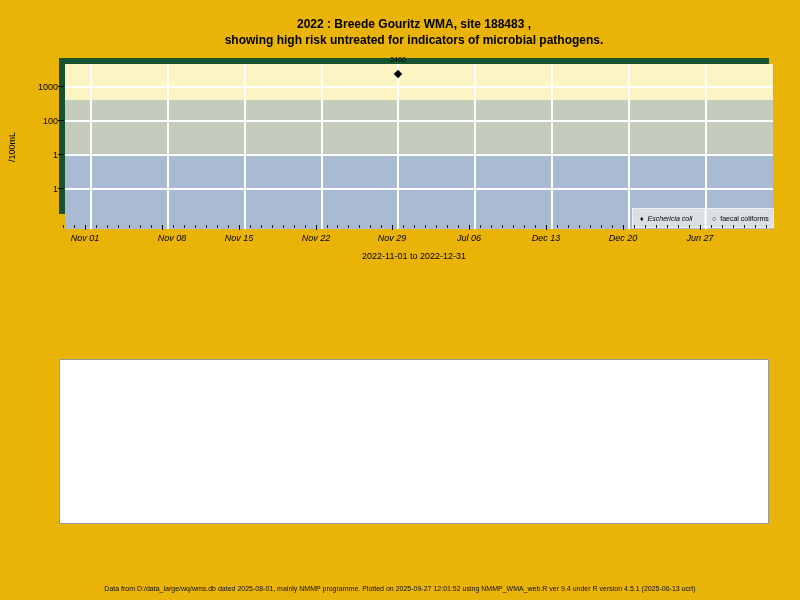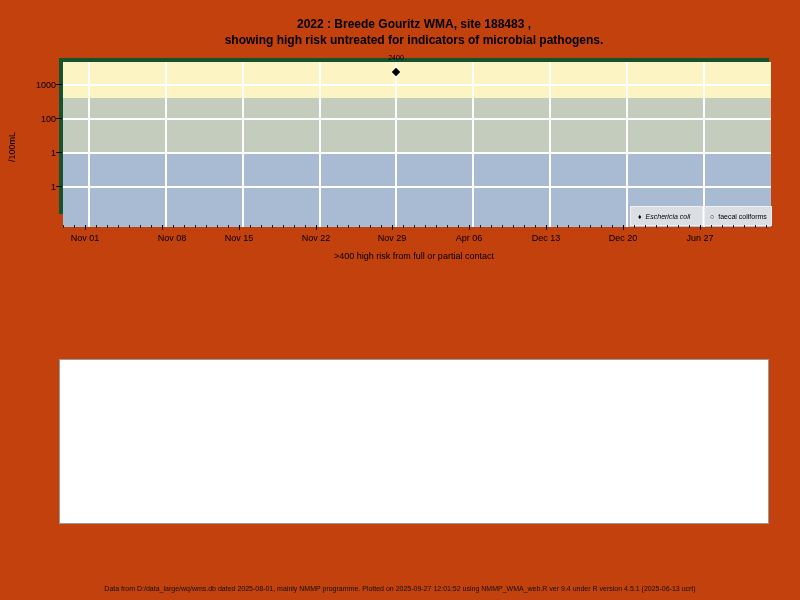--- a/index.html
+++ b/index.html
@@ -4,7 +4,7 @@
 <style>
   * { margin:0; padding:0; box-sizing:border-box; }
   html,body { width:800px; height:600px; background:#ffffff; font-family:"Liberation Sans", sans-serif; color:#000; overflow:hidden; }
-  .page { position:relative; width:800px; height:600px; background:#c2410c; }
+  .page { position:relative; width:800px; height:600px; background:#eab308; }
 
   
   .title-block { position:absolute; left:59px; top:16px; width:710px; text-align:center; font-weight:bold; font-size:12px; line-height:16px; }

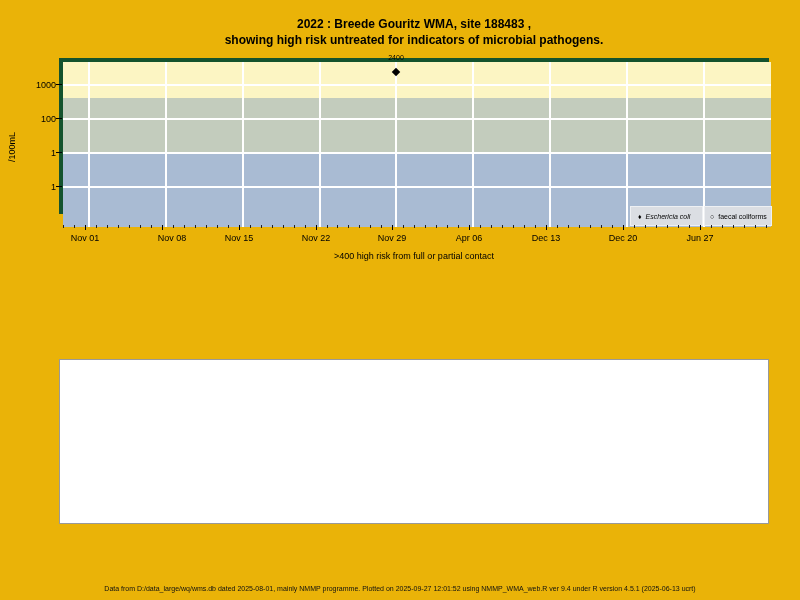--- a/index.html
+++ b/index.html
@@ -10,7 +10,7 @@
   .title-block { position:absolute; left:59px; top:16px; width:710px; text-align:center; font-weight:bold; font-size:12px; line-height:16px; }
 
   
-  .plot { position:absolute; left:59px; top:58px; width:710px; height:156px; border:4px solid #14532d; }
+  .plot { position:absolute; left:59px; top:58px; width:710px; height:156px; border:6px solid #14532d; }
   .band { position:absolute; left:0; width:708px; }
   .band-high { top:0; height:36px; }
   .band-med  { top:36px; height:55px; }

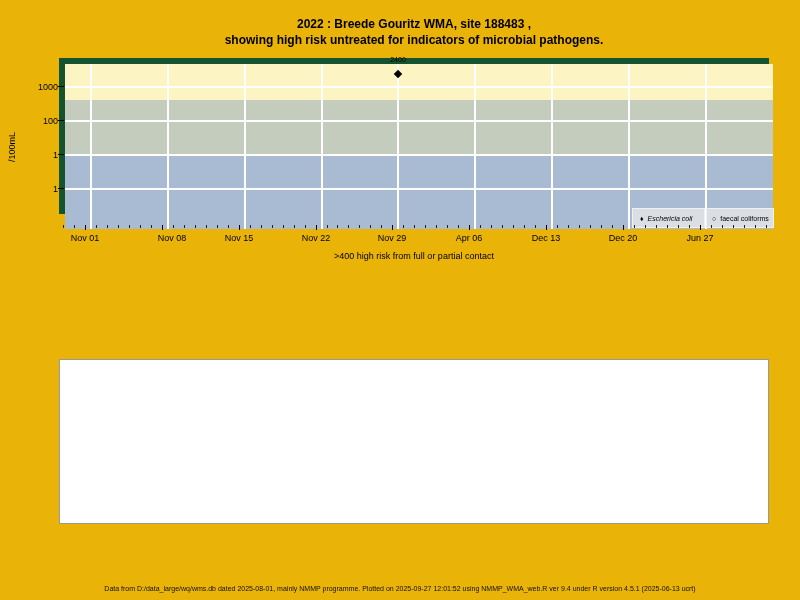--- a/index.html
+++ b/index.html
@@ -37,7 +37,7 @@
   .xtick-minor-strip { position:absolute; top:0; left:0; width:710px; height:3px;
       background-image:repeating-linear-gradient(to right, #222 0px, #222 1px, transparent 1px, transparent 10.98px);
       background-position-x:4px; }
-  .xtick-label { position:absolute; top:8px; width:60px; text-align:center; font-size:9px; line-height:10px; }
+  .xtick-label { position:absolute; top:8px; width:60px; text-align:center; font-size:9px; line-height:10px;font-style:italic; }
   .ylabel { position:absolute; left:-17px; top:141px; width:60px; height:12px; text-align:center; font-size:9px; transform:rotate(-90deg); }
 
   

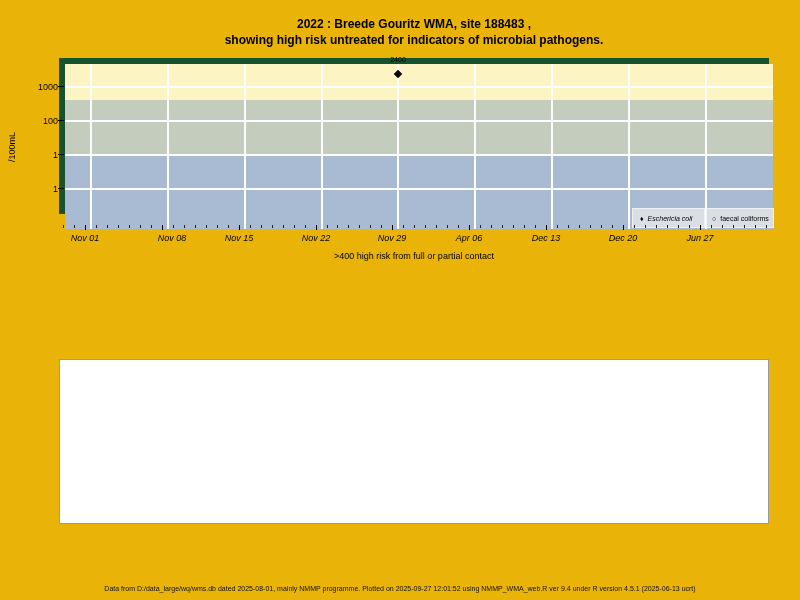--- a/index.html
+++ b/index.html
@@ -120,7 +120,7 @@
     <div class="xtick-label" style="left:150px">Nov 15</div>
     <div class="xtick-label" style="left:227px">Nov 22</div>
     <div class="xtick-label" style="left:303px">Nov 29</div>
-    <div class="xtick-label" style="left:380px">Apr 06</div>
+    <div class="xtick-label" style="left:380px">Jul 06</div>
     <div class="xtick-label" style="left:457px">Dec 13</div>
     <div class="xtick-label" style="left:534px">Dec 20</div>
     <div class="xtick-label" style="left:611px">Jun 27</div>

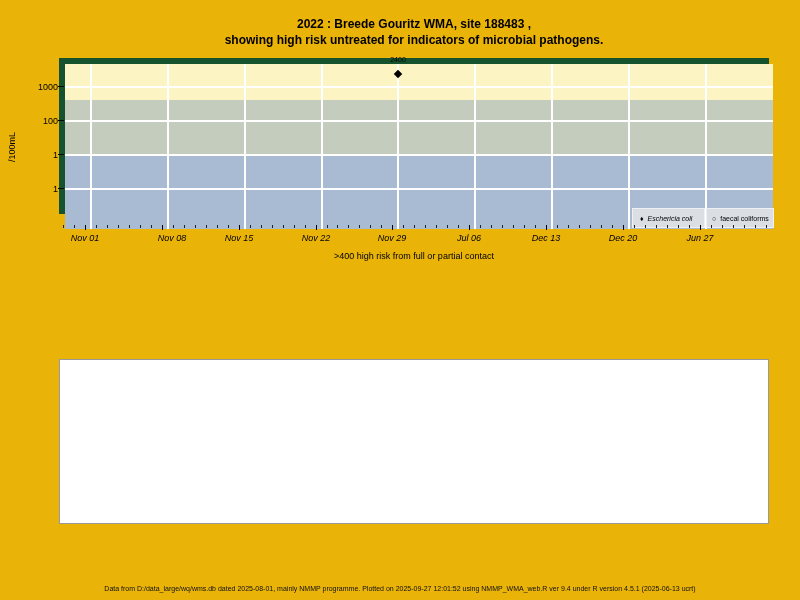--- a/index.html
+++ b/index.html
@@ -127,6 +127,7 @@
   </div>
 
   <div class="caption">
+    <div>2022-11-01 to 2022-12-31</div>
     <div>&gt;400 high risk from full or partial contact</div>
   </div>
 

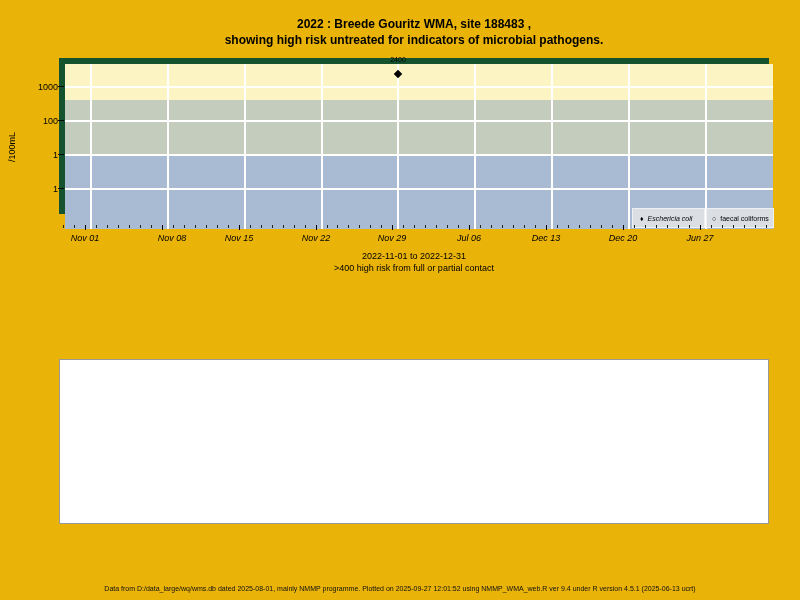--- a/index.html
+++ b/index.html
@@ -128,7 +128,6 @@
 
   <div class="caption">
     <div>2022-11-01 to 2022-12-31</div>
-    <div>&gt;400 high risk from full or partial contact</div>
   </div>
 
   <div class="empty-box"></div>

